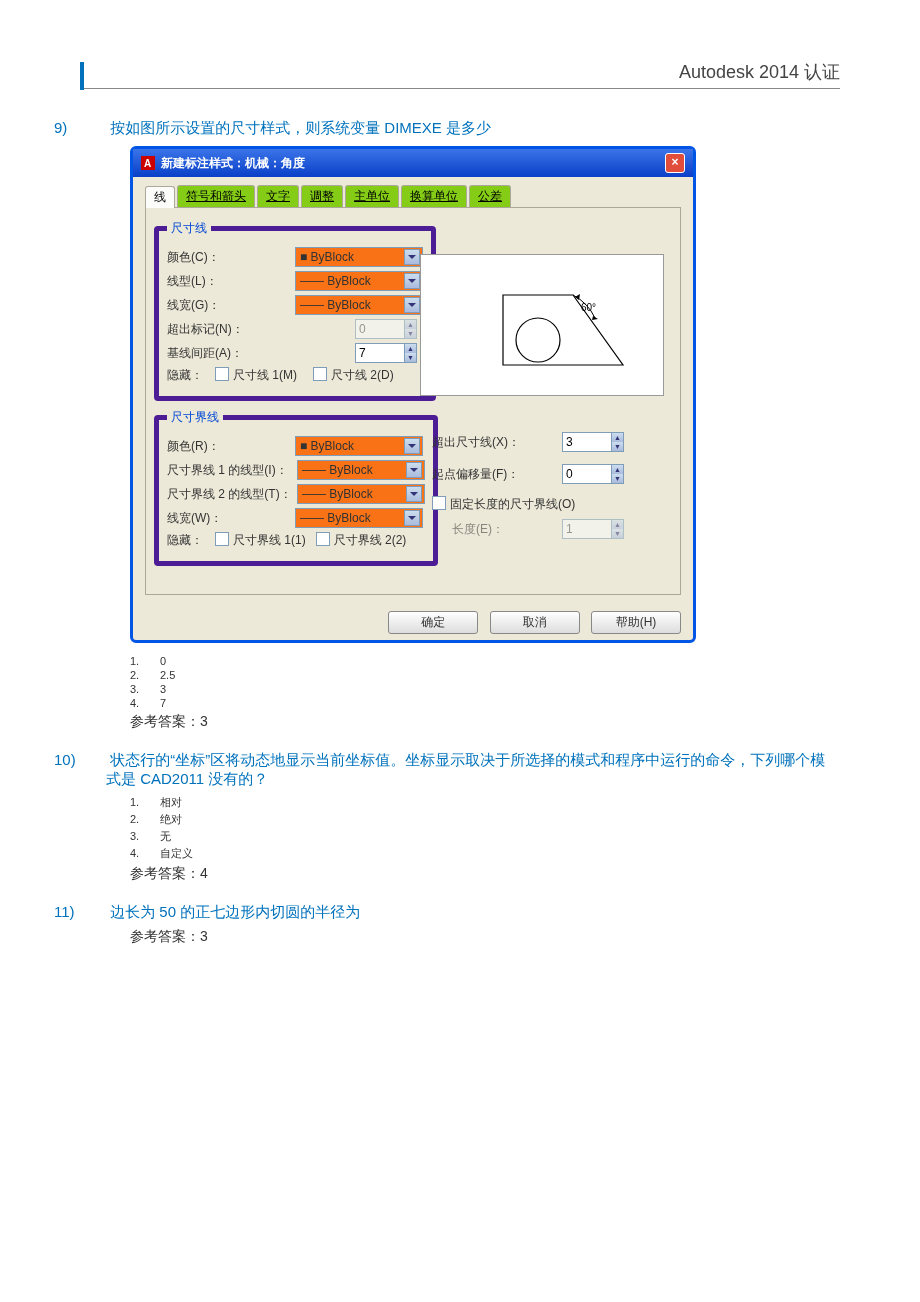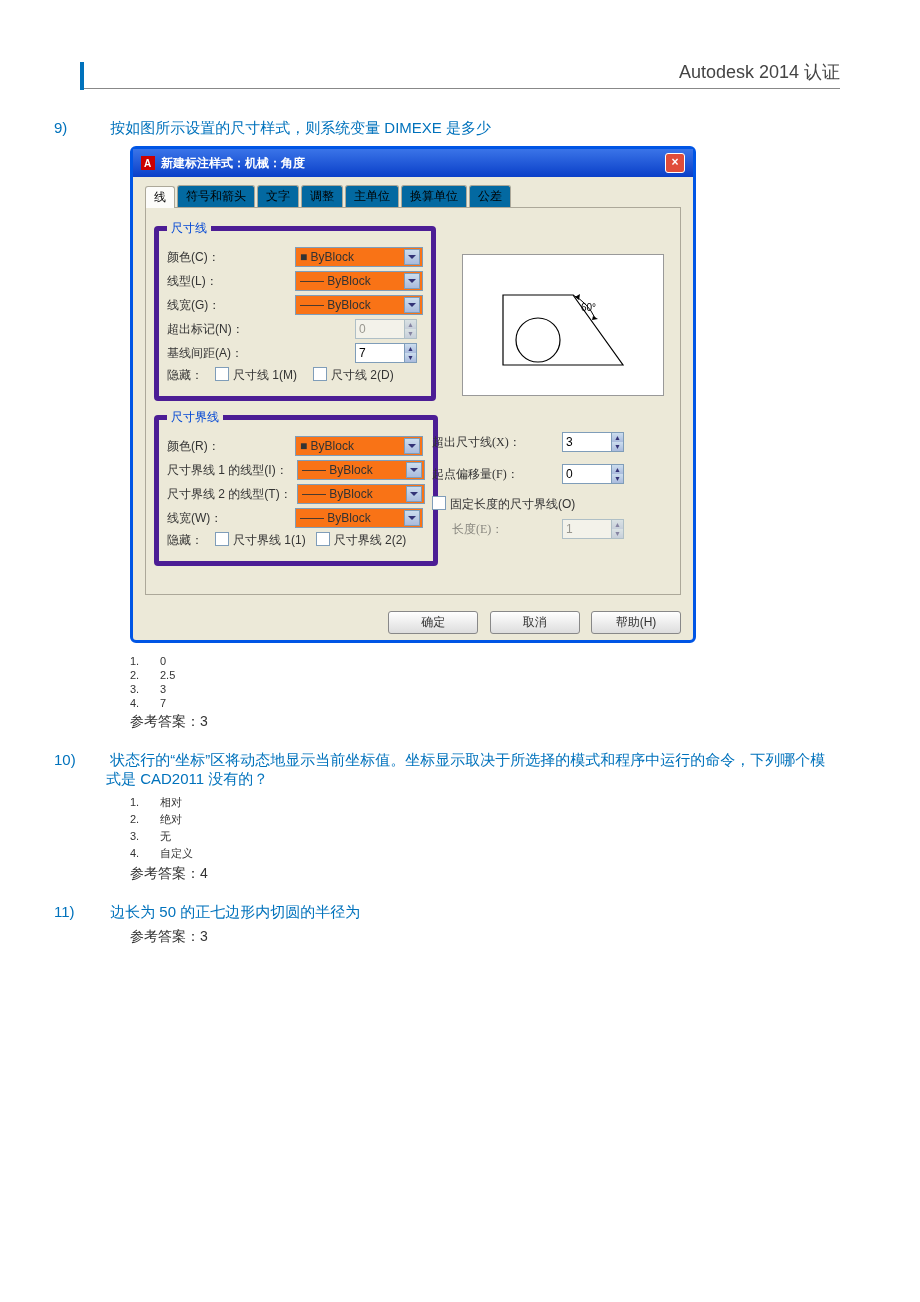--- a/index.html
+++ b/index.html
@@ -67,7 +67,7 @@
   }
   .dialog-body { padding: 8px 12px 10px 12px; position: relative; }
   .tabs { display:flex; border-bottom: 1px solid #aca899; }
-  .tab { padding: 2px 8px; border:1px solid #aca899;border-bottom:none; margin-right: 2px; background:#0369a1; color:#000; font-size:12px; border-radius:3px 3px 0 0; }
+  .tab { padding: 2px 8px; border:1px solid #aca899;border-bottom:none; margin-right: 2px; background:#84cc16; text-decoration:underline; color:#000; font-size:12px; border-radius:3px 3px 0 0; }
   .tab.active { background:#fcfcfa; font-weight:normal; text-decoration:none; position:relative; top:1px; }
   .panel { border:1px solid #aca899; border-top:none; padding:8px; background:#ece9d8; min-height: 370px; position: relative; }
 

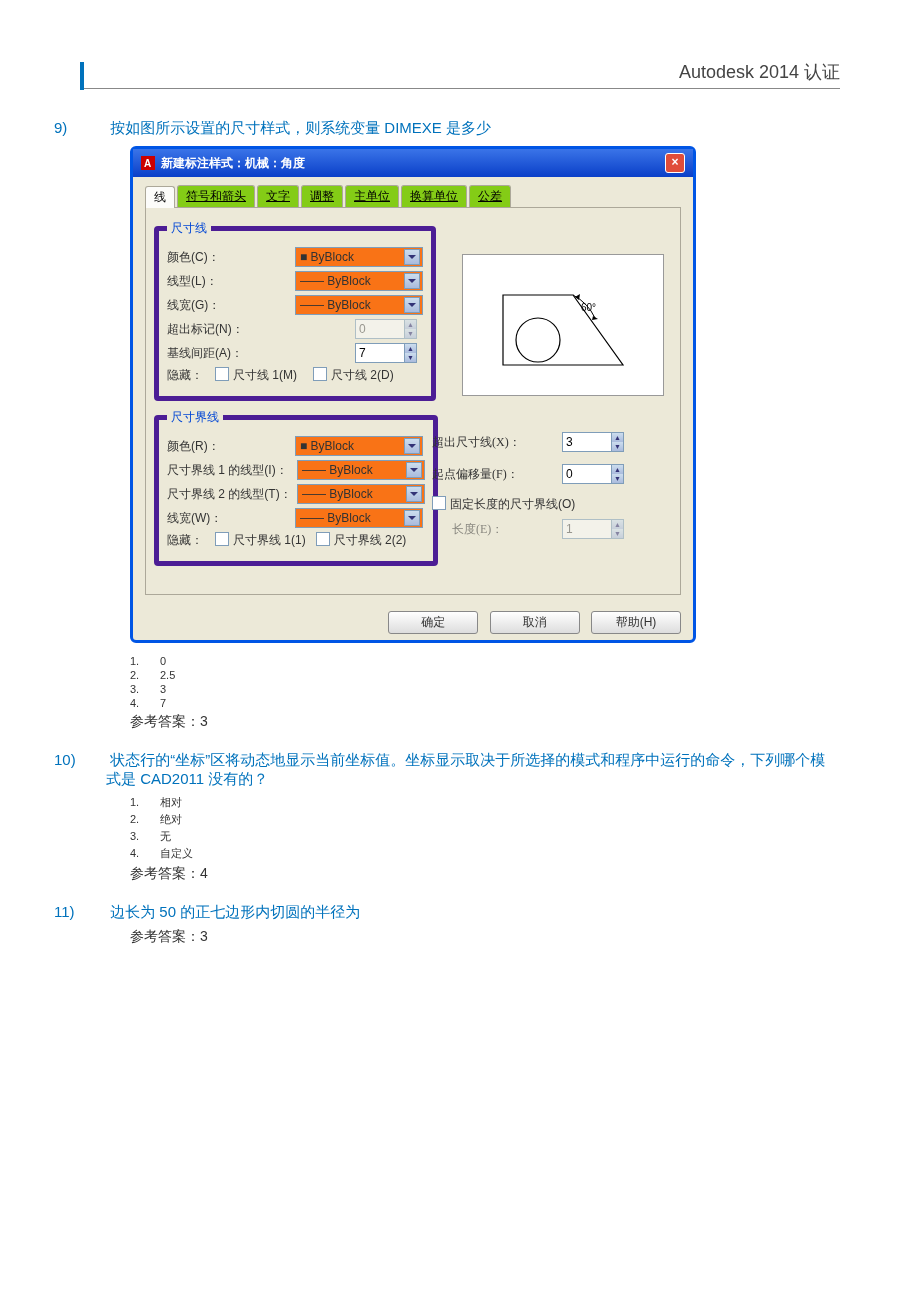--- a/index.html
+++ b/index.html
@@ -91,7 +91,7 @@
 
   .preview {
     position:absolute; right: 16px; top: 46px; width:200px;height:140px;
-    background:#fff; border:1px solid #999;
+    background:#fff; border:1px solid #999;padding-left:42px;
   }
   .btn-row { text-align:right; padding: 6px 12px; }
   .btn { display:inline-block; min-width:64px; padding:2px 12px; border:1px solid #888; background:linear-gradient(#fff,#ddd); border-radius:3px; margin-left:8px; text-align:center; }

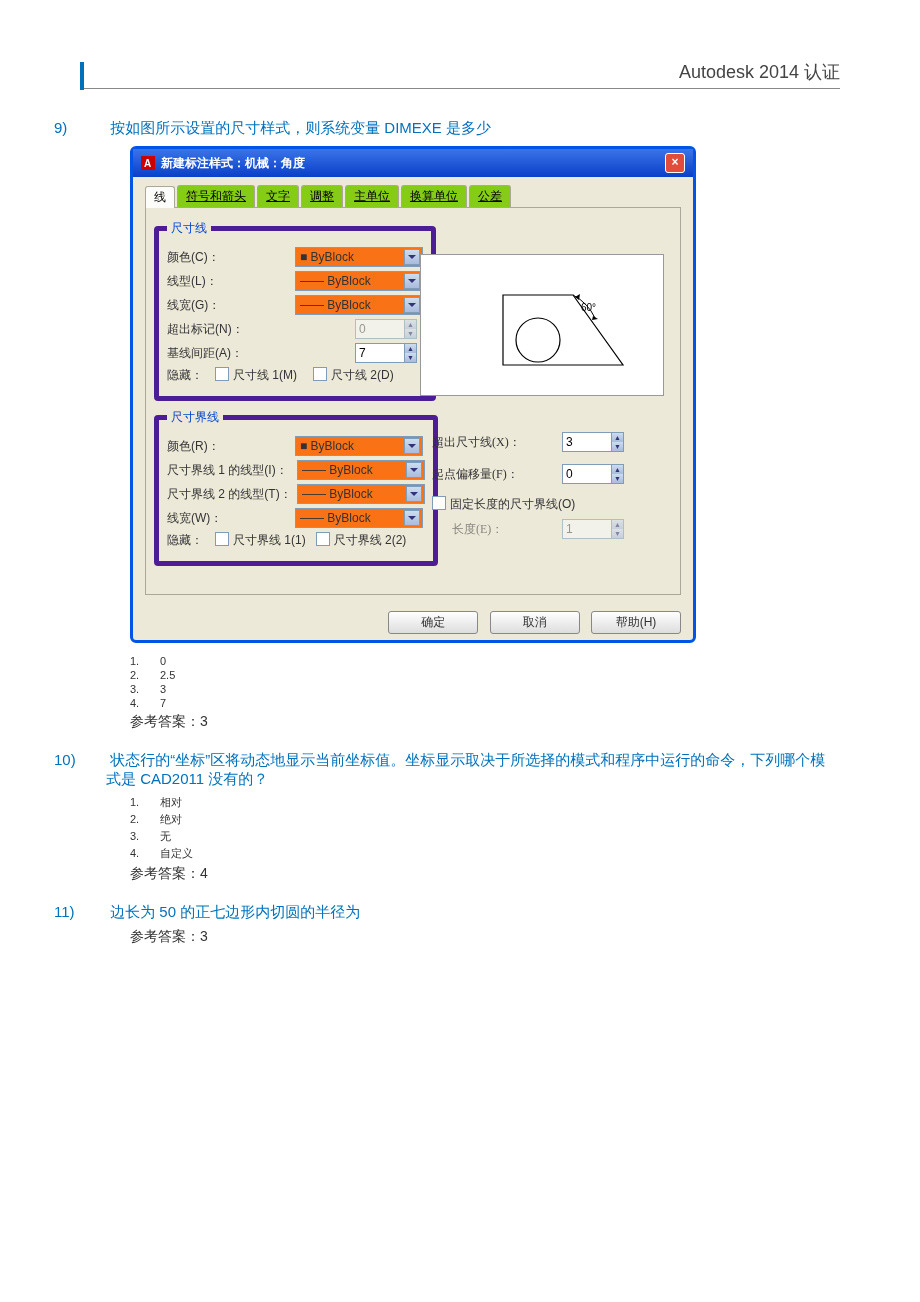--- a/index.html
+++ b/index.html
@@ -97,7 +97,7 @@
   .btn { display:inline-block; min-width:64px; padding:2px 12px; border:1px solid #888; background:linear-gradient(#fff,#ddd); border-radius:3px; margin-left:8px; text-align:center; }
 
   .right-col { position:absolute; left: 286px; top: 220px; width: 248px; }
-  .right-col .row label { width: 130px; font-family: Liberation Serif, serif; }
+  .right-col .row label { width: 130px; }
 </style>
 </head>
 <body>

